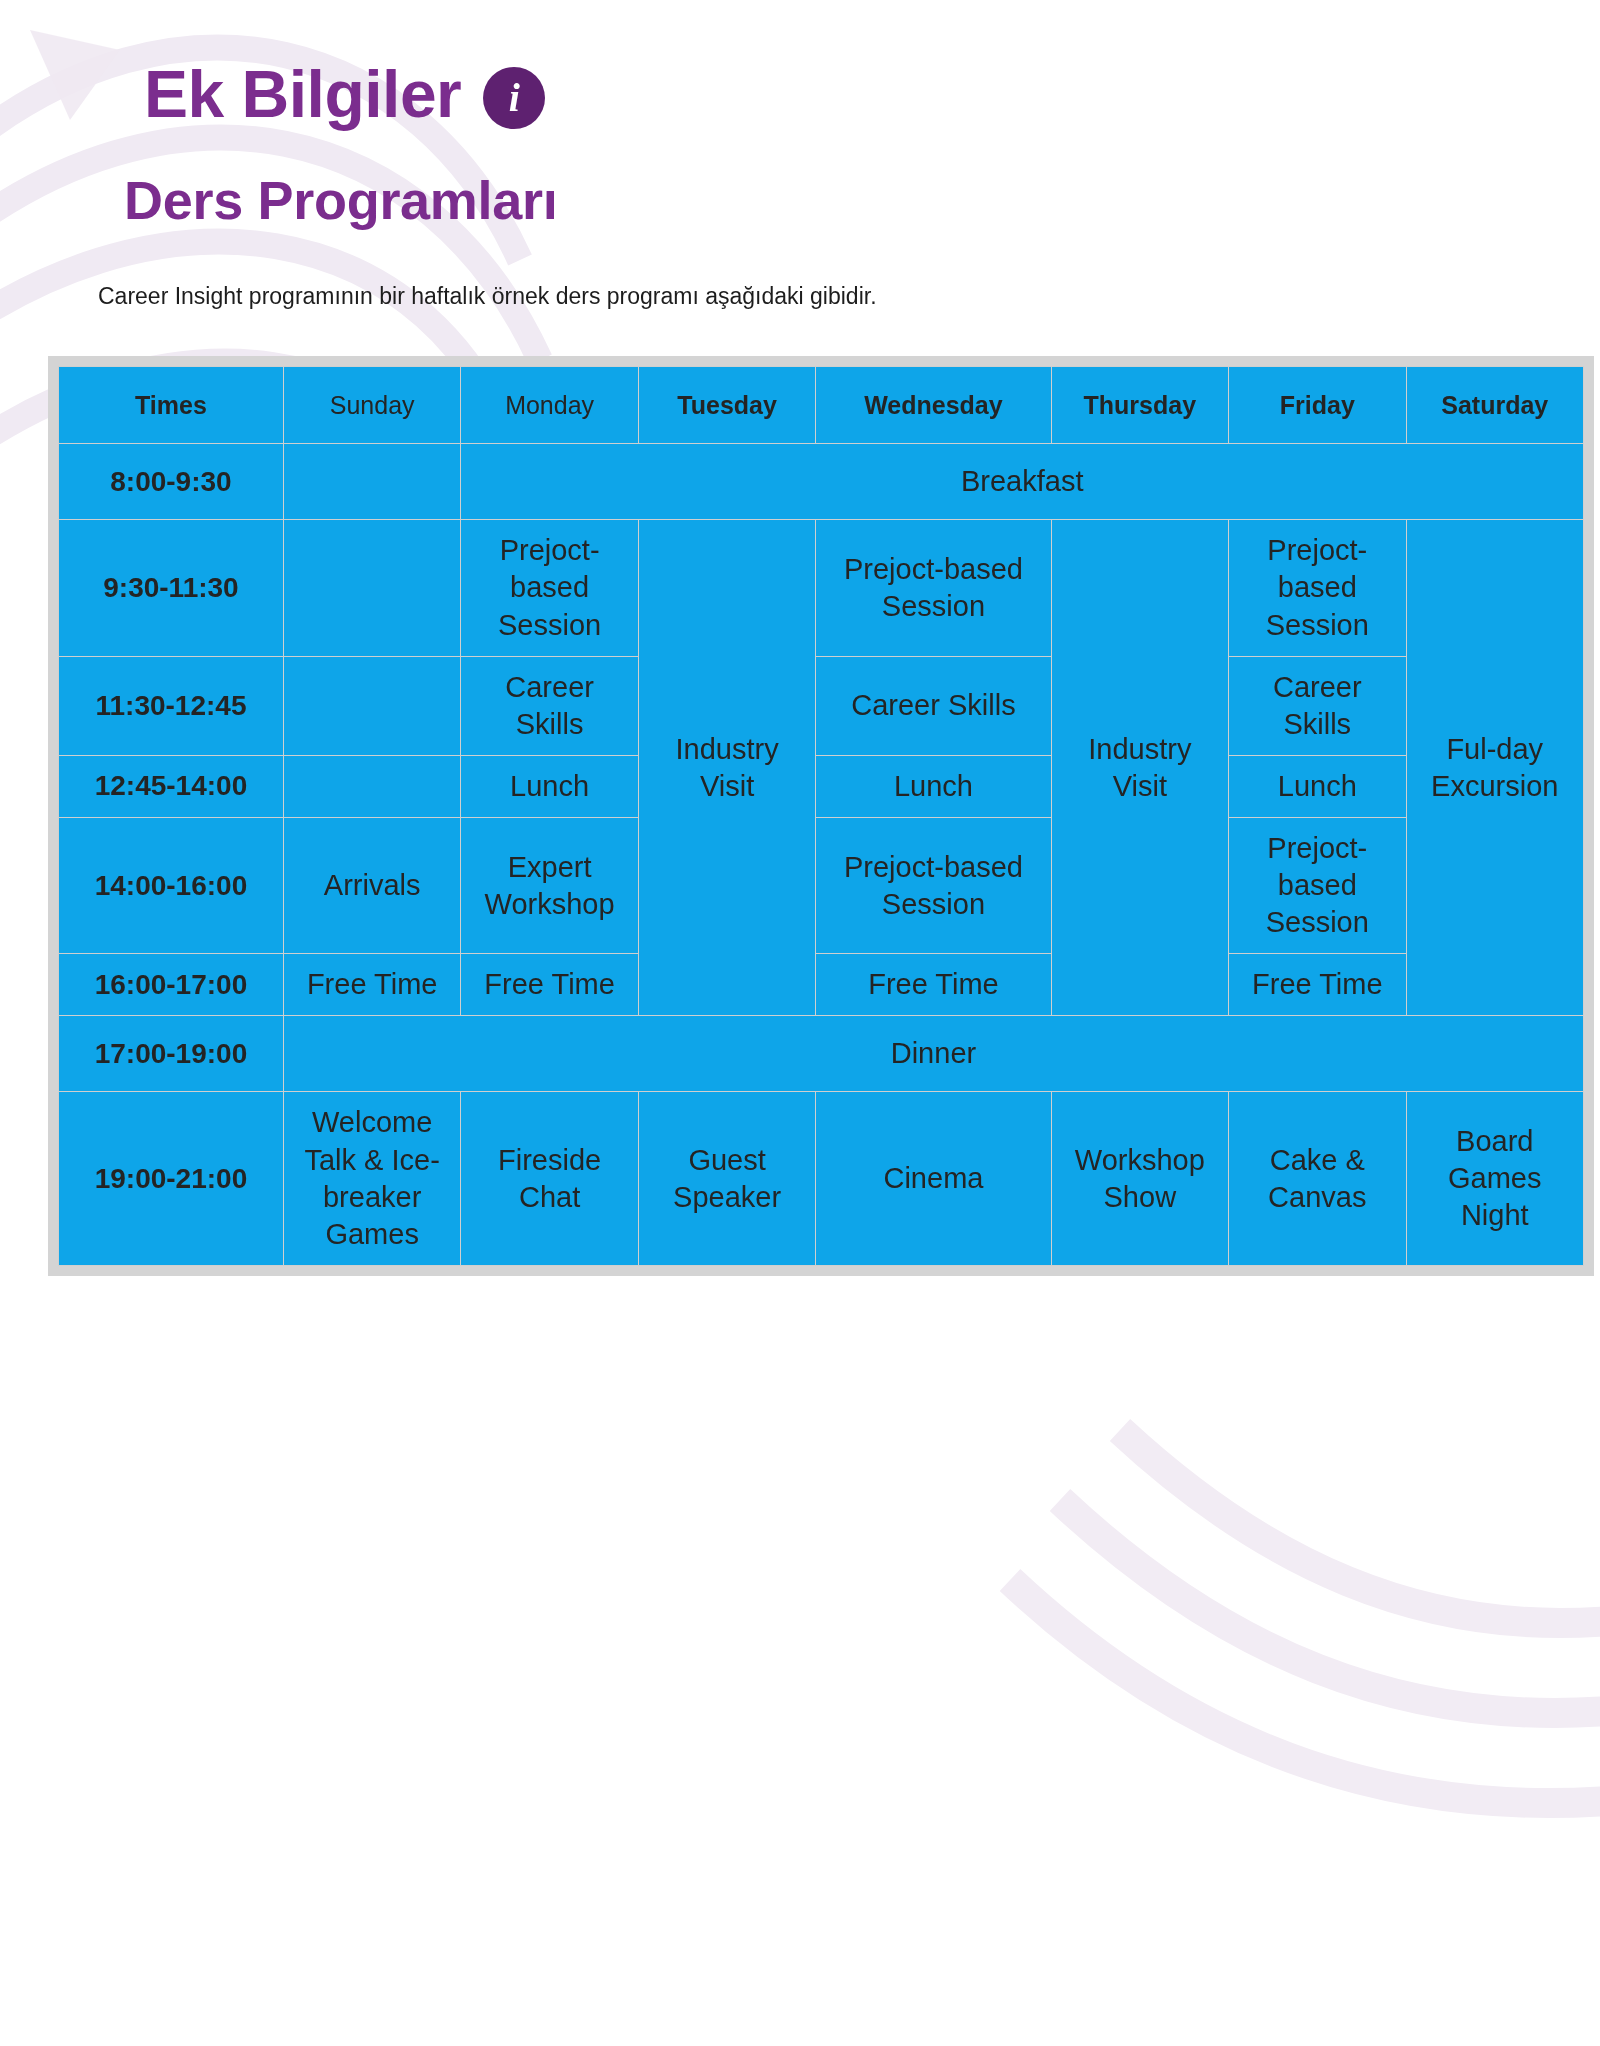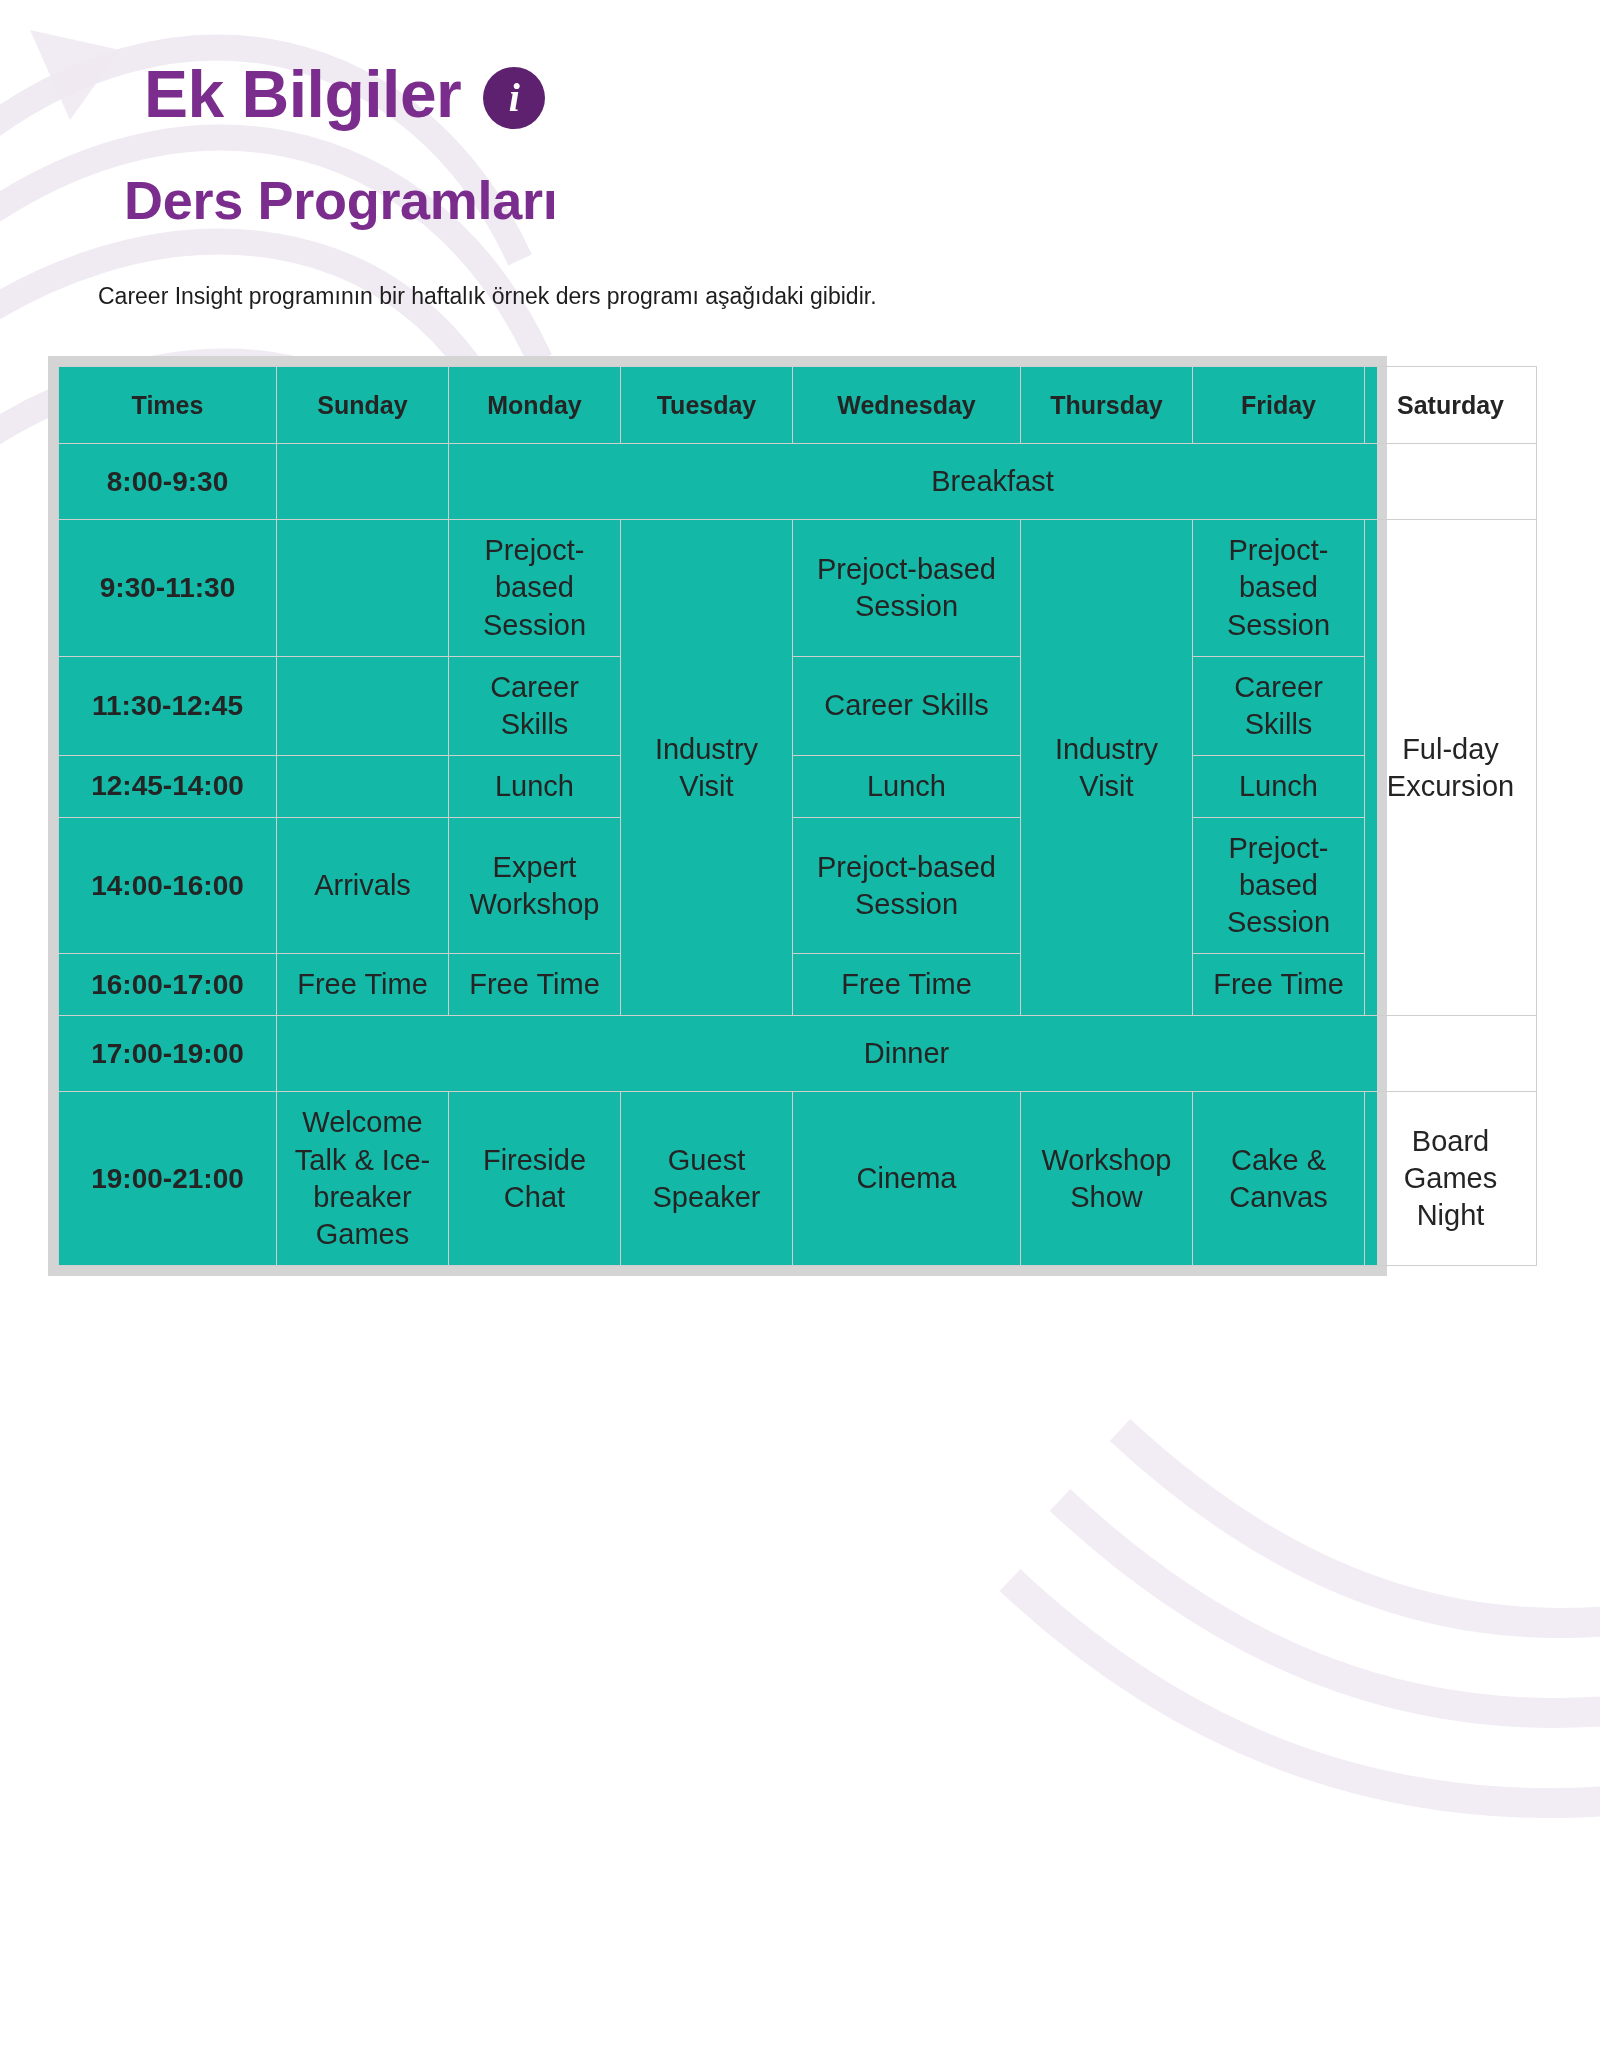--- a/index.html
+++ b/index.html
@@ -77,8 +77,8 @@
   
   .table-wrap {
     margin: 46px 0 0 24px;
-    width: 1339px;
-    background: #14b8a6;
+    width: 1546px;
+    background: #0ea5e9;
     border: 10px solid #d4d4d4;
   }
   table {

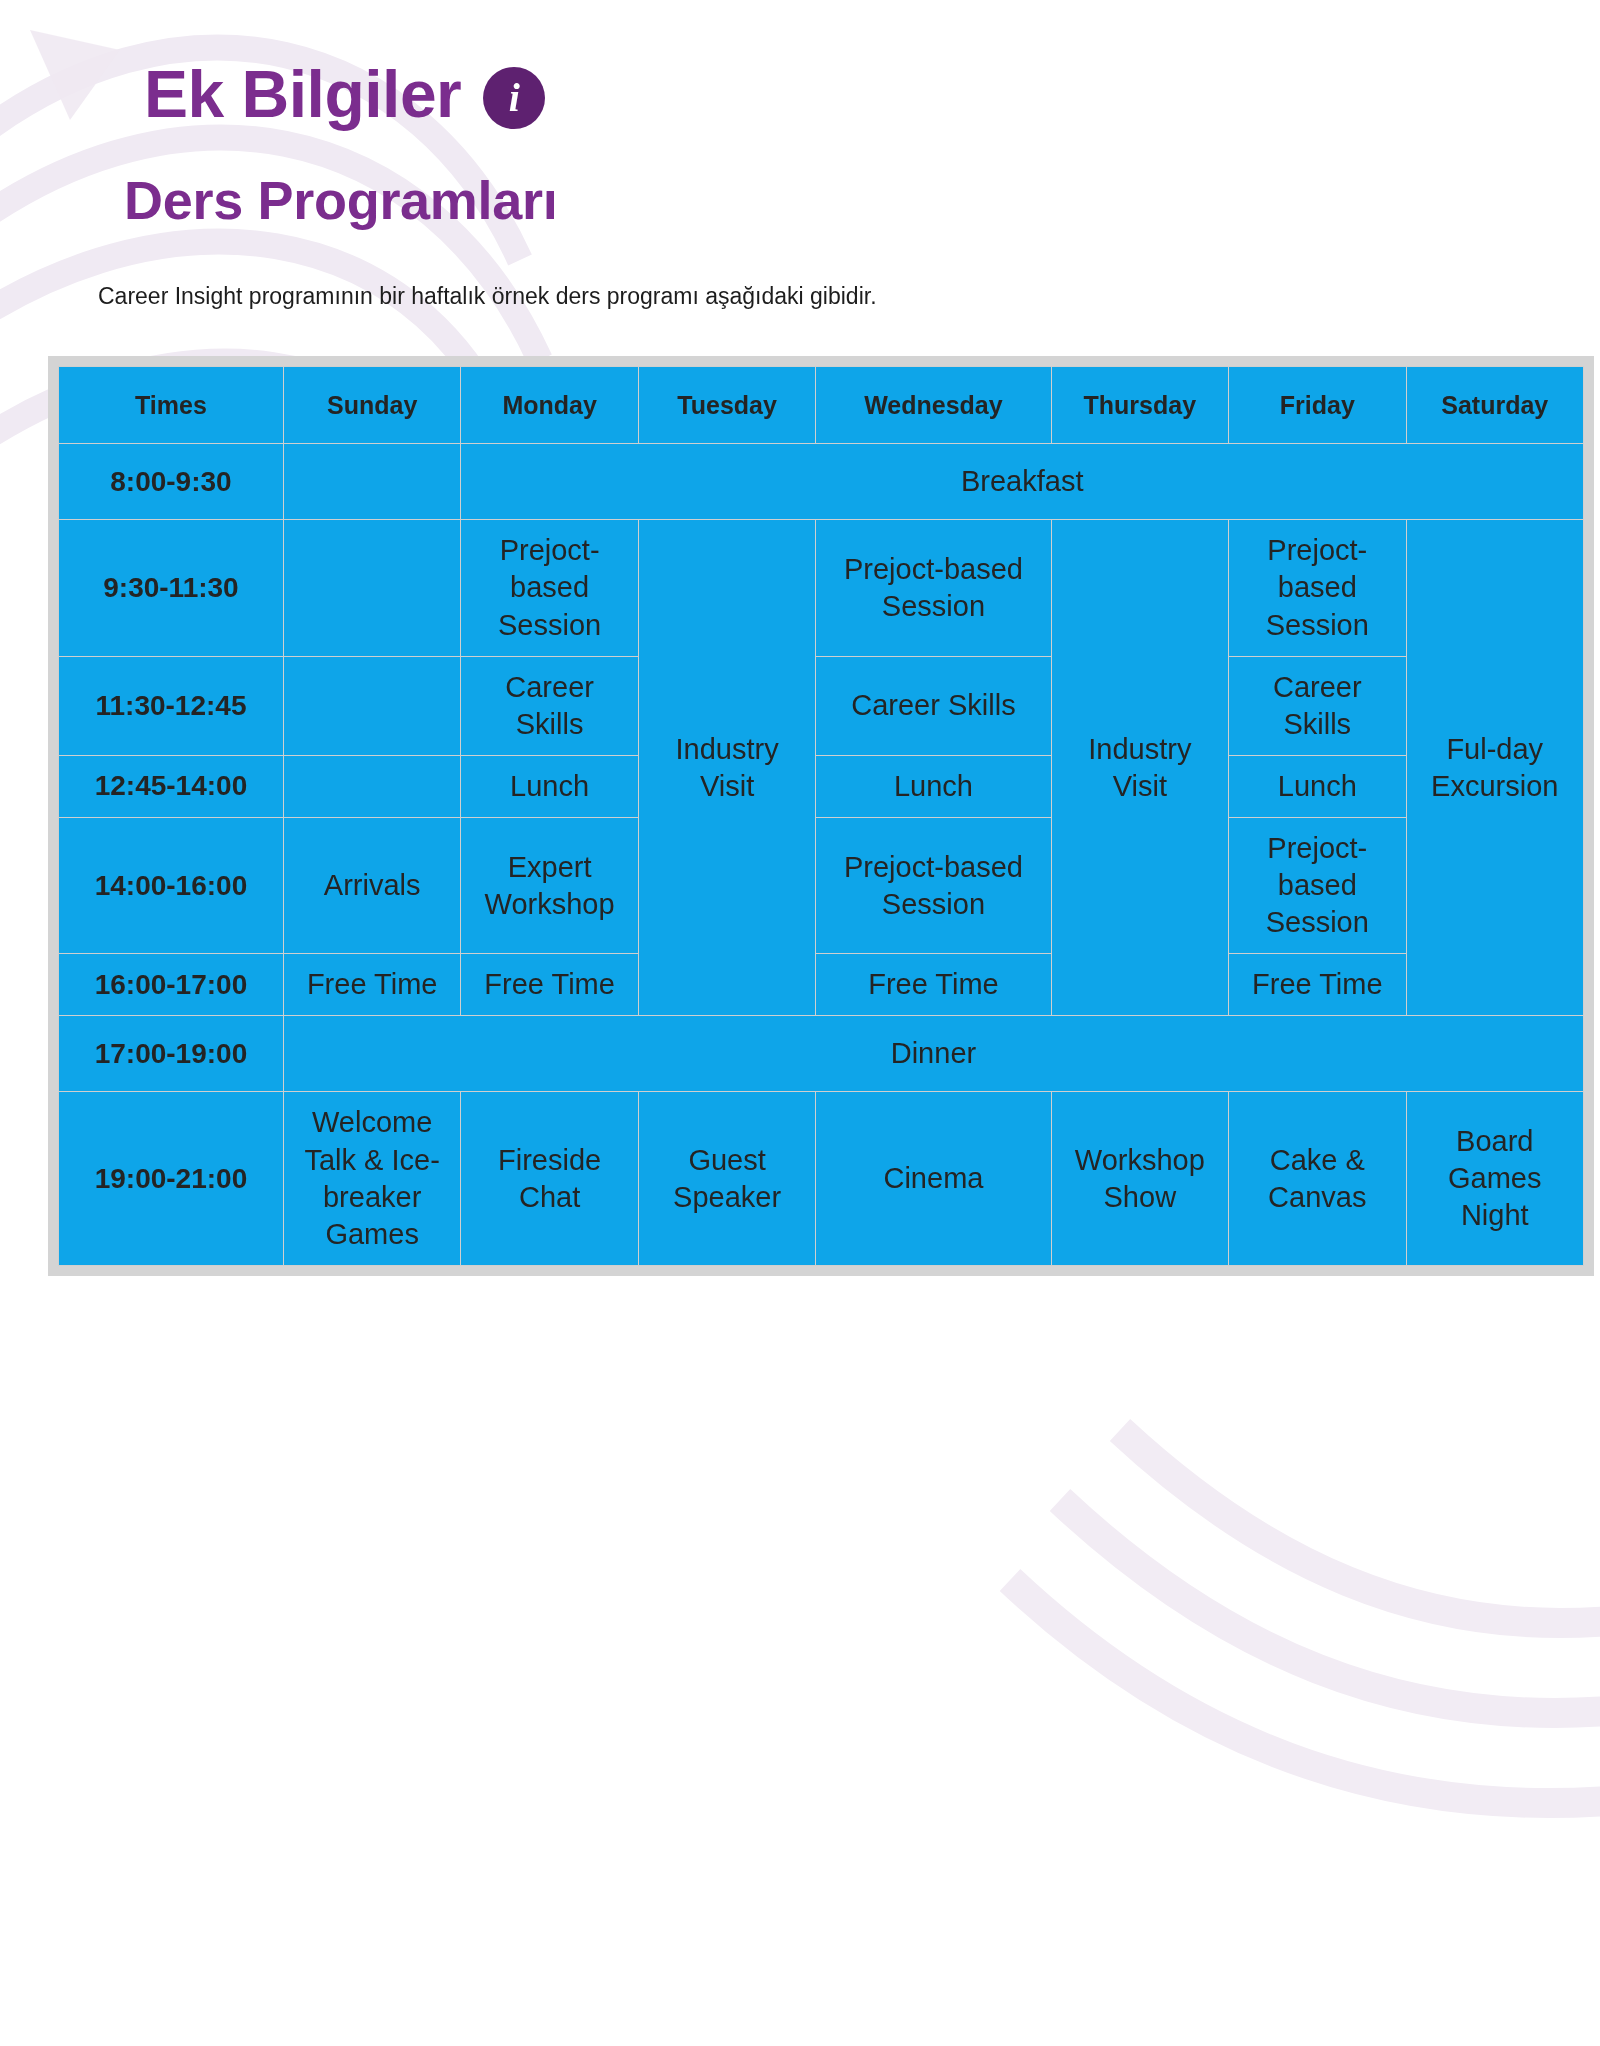--- a/index.html
+++ b/index.html
@@ -101,7 +101,7 @@
     padding: 22px 6px;
   }
   thead th.bold-head { font-weight: bold; }
-  thead th.reg-head { font-weight: bold; }
+  thead th.reg-head { font-weight: normal; }
   td.timecell {
     font-weight: bold;
     font-size: 28px;

